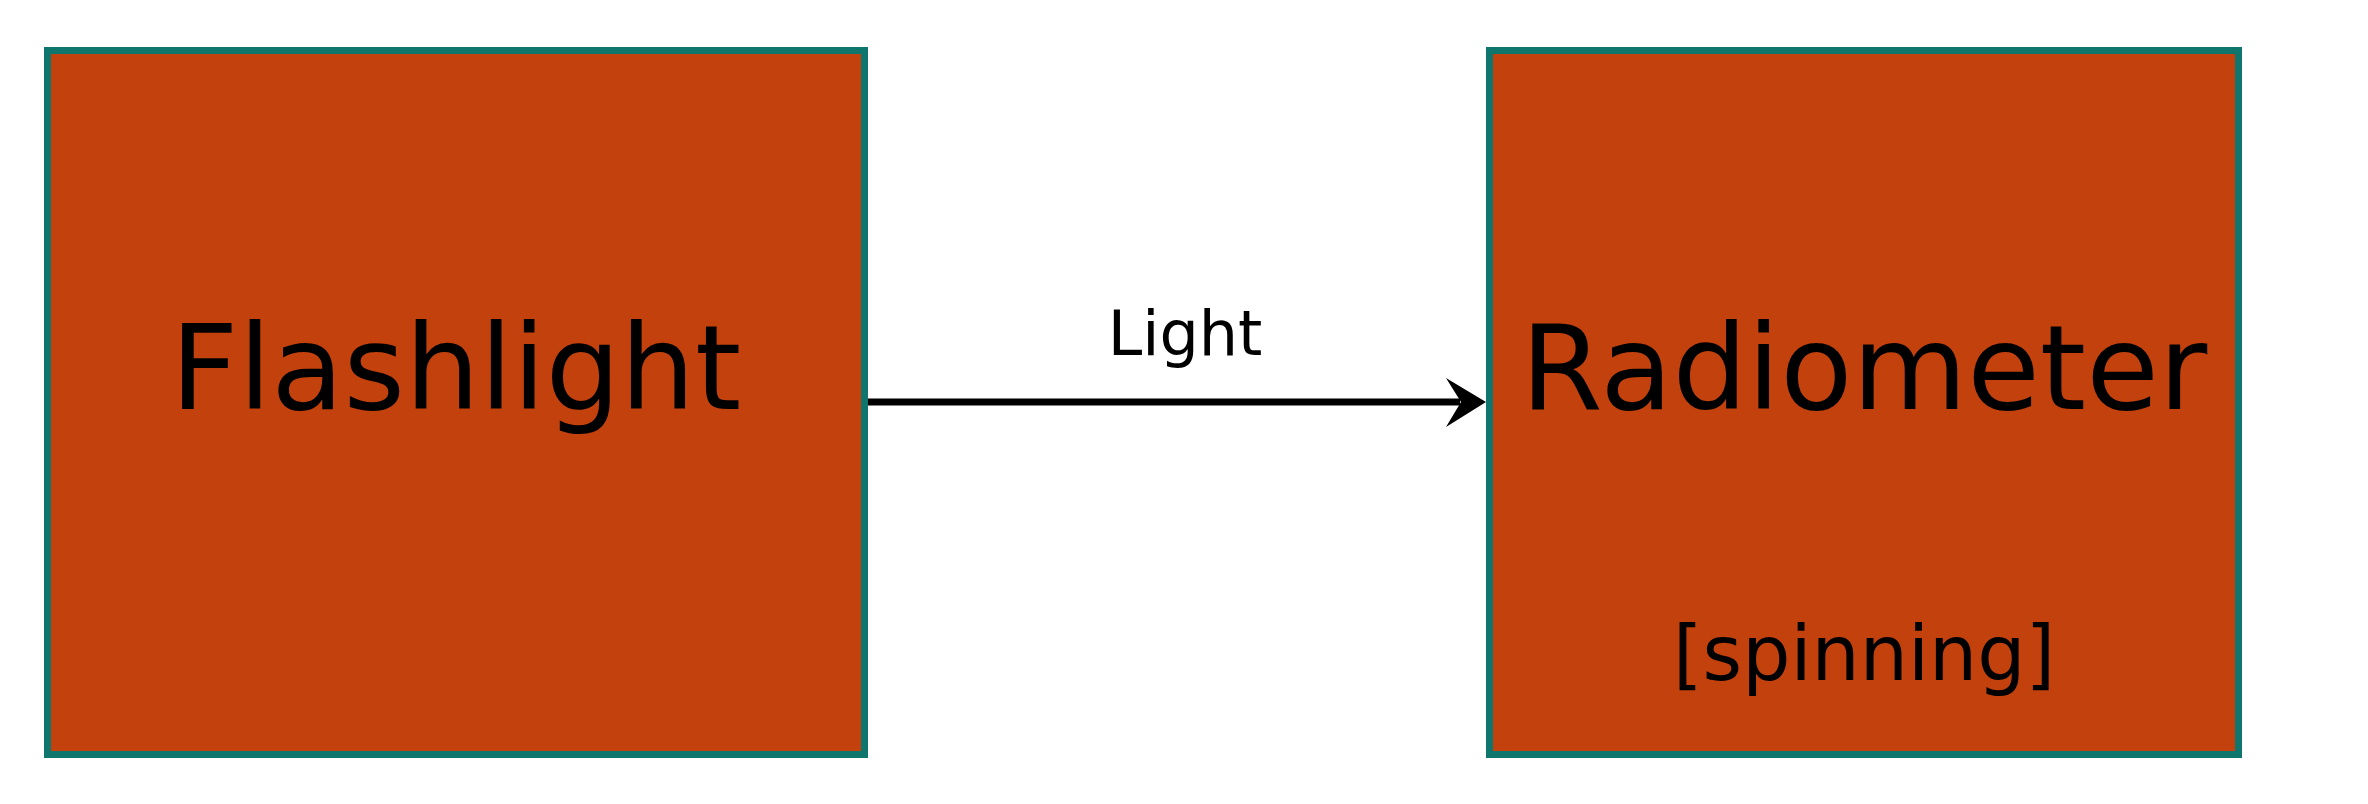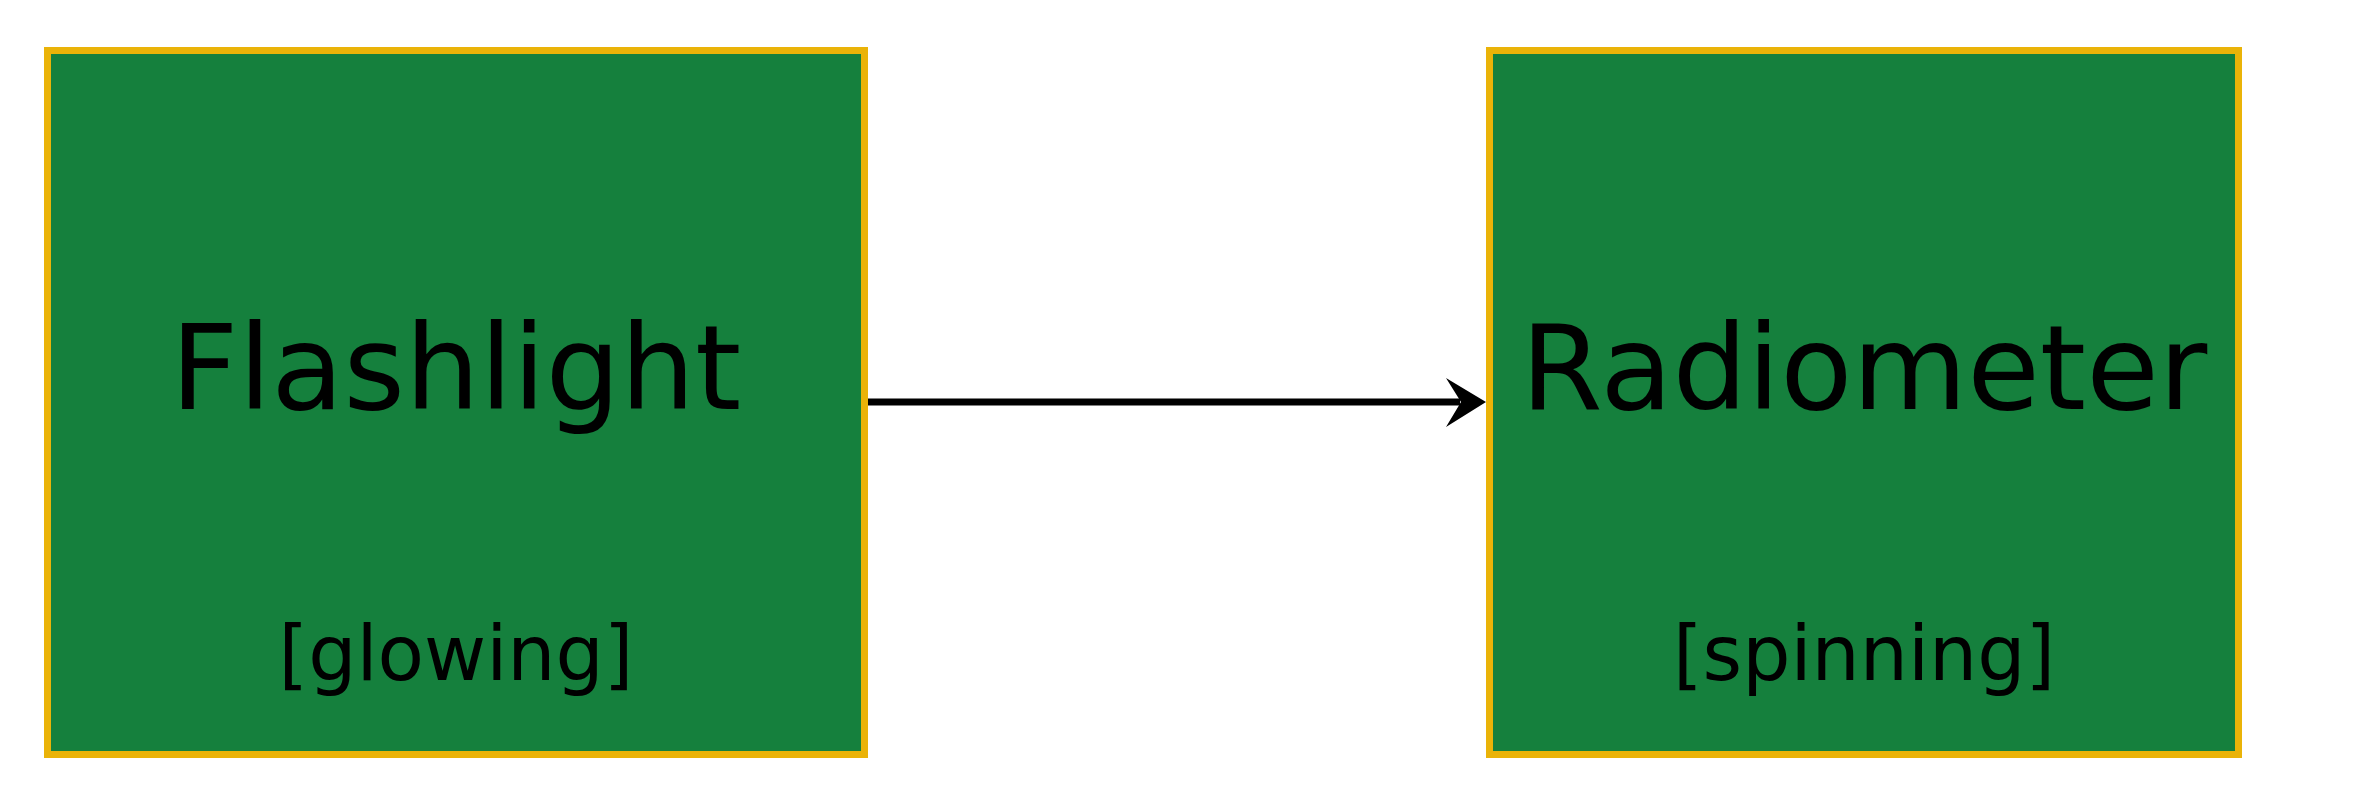--- a/index.html
+++ b/index.html
@@ -23,8 +23,8 @@
   .node {
     position: absolute;
     box-sizing: border-box;
-    background: #15803d;
-    border: 7px solid #eab308;
+    background: #c2410c;
+    border: 7px solid #0f766e;
   }
   #node-flashlight {
     left: 44px;

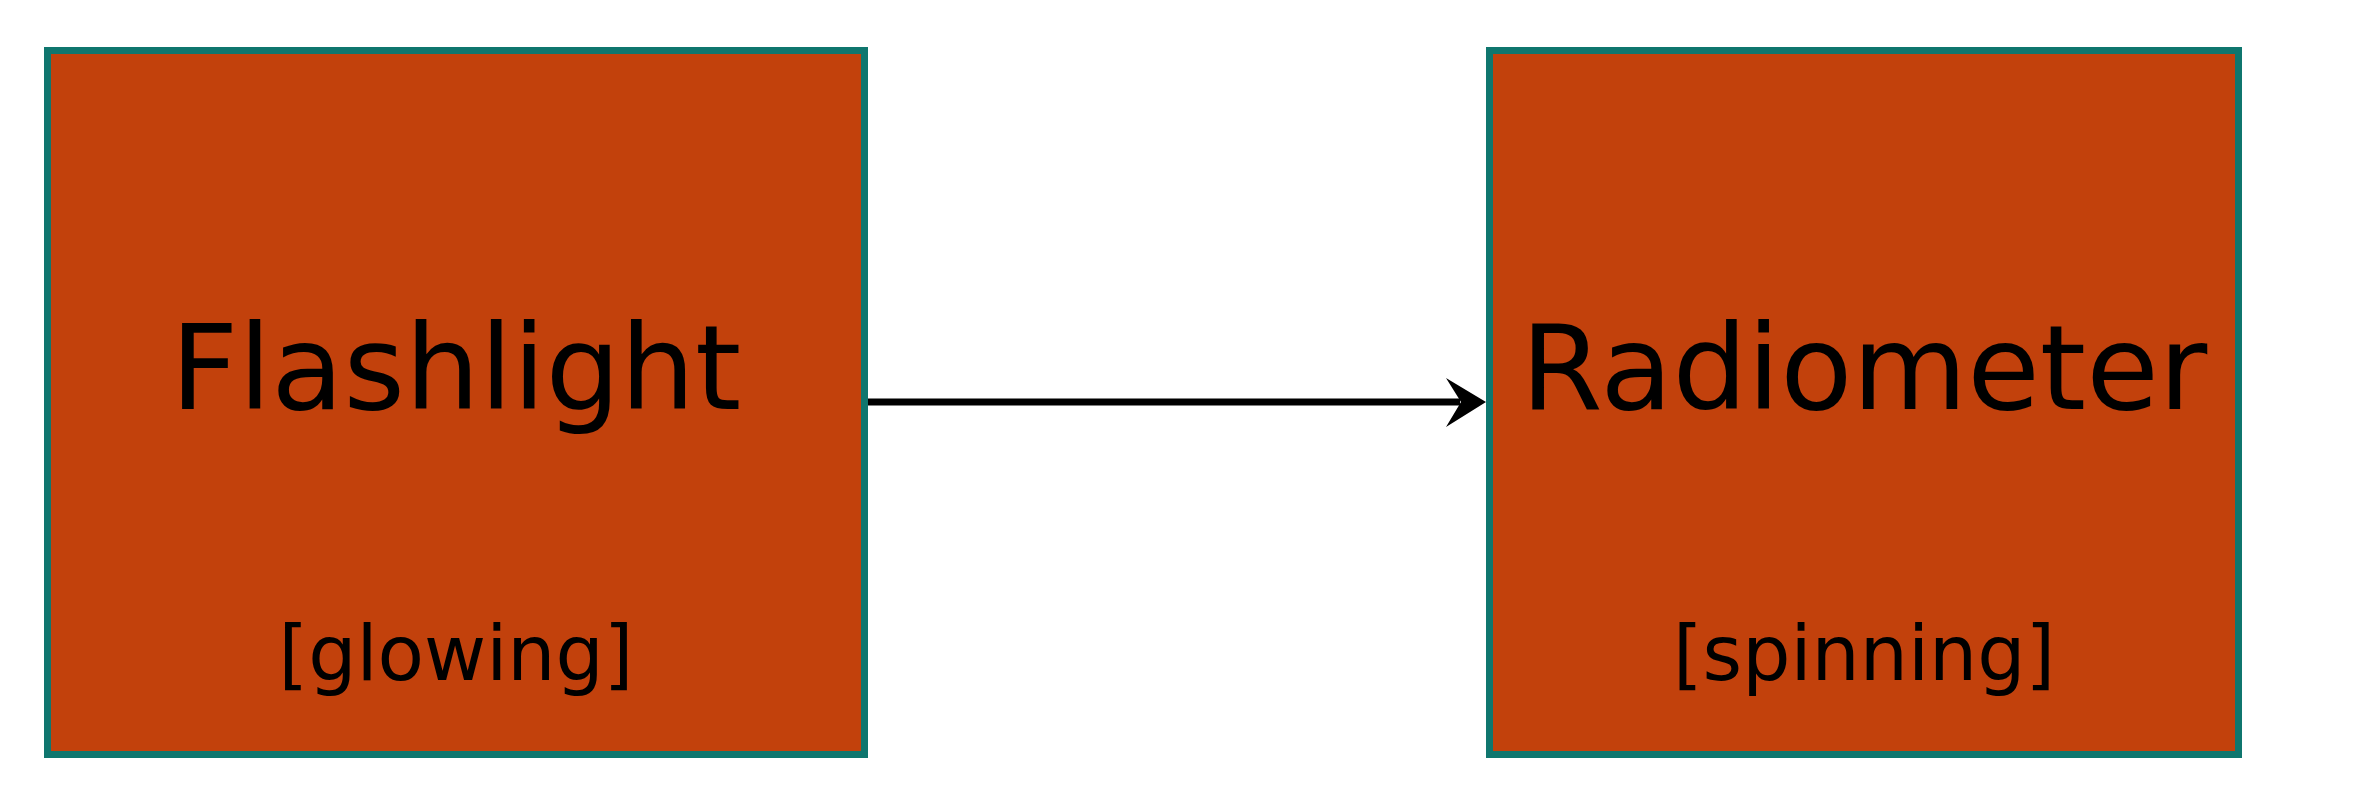--- a/index.html
+++ b/index.html
@@ -116,6 +116,7 @@
     </svg>
   </div>
 
+  <div id="edge-label-light">Light</div>
 
   <div id="node-radiometer" class="node">
     <div class="node-title">Radiometer</div>

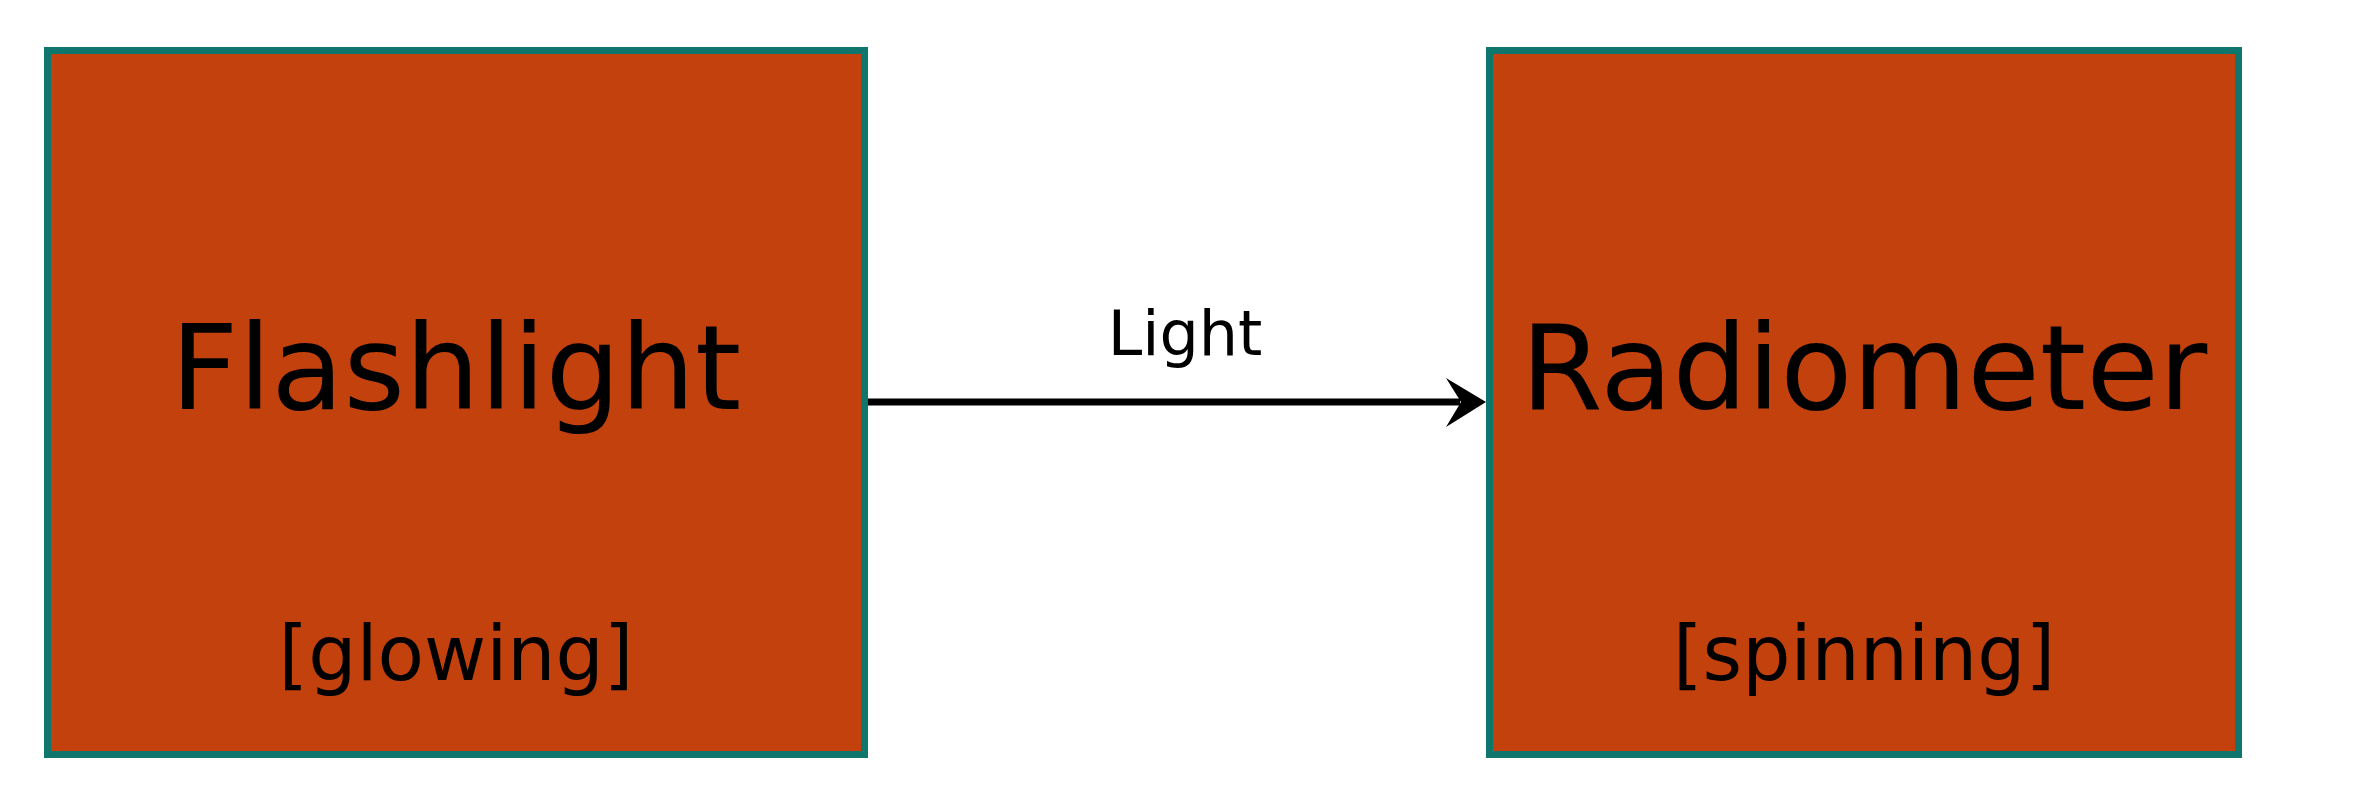--- a/index.html
+++ b/index.html
@@ -104,7 +104,6 @@
 
   <div id="node-flashlight" class="node">
     <div class="node-title">Flashlight</div>
-    <div class="node-state">[glowing]</div>
   </div>
 
   <div id="edge-light">

